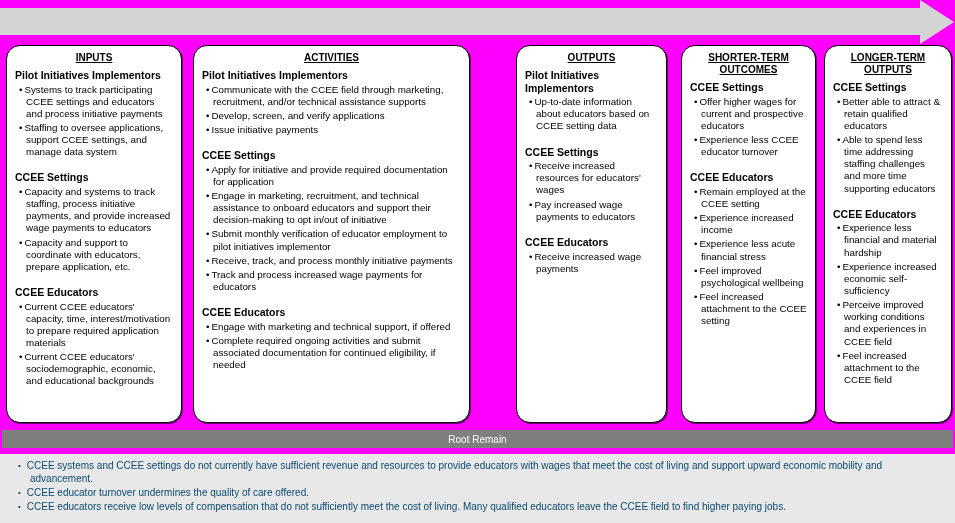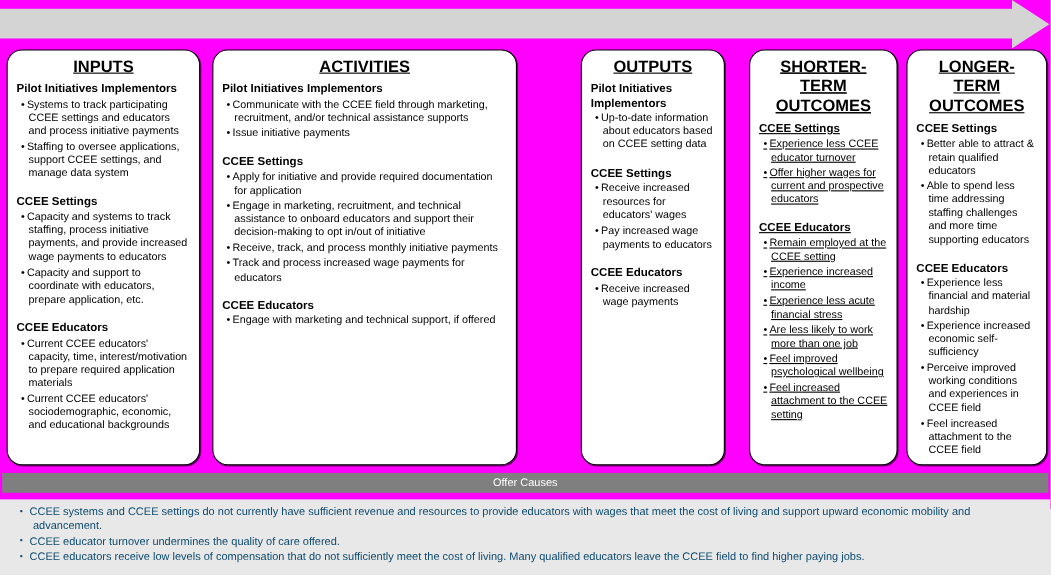--- a/index.html
+++ b/index.html
@@ -53,7 +53,7 @@
     text-align: center;
     font-weight: bold;
     text-decoration: underline;
-    font-size: 15px;
+    font-size: 10px;
     line-height: 1.2;
     margin-bottom: 5px;
   }

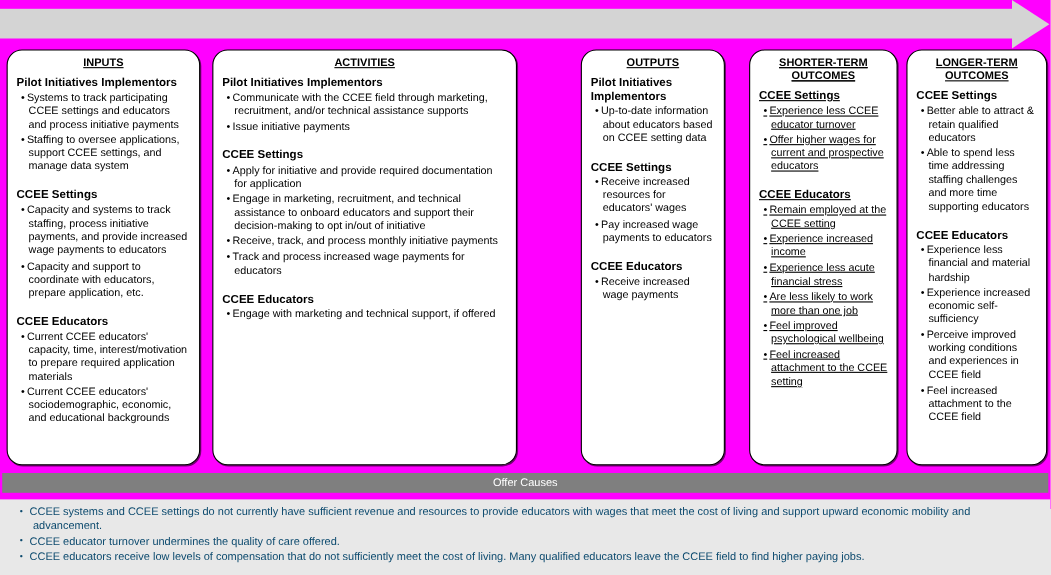--- a/index.html
+++ b/index.html
@@ -45,7 +45,7 @@
   }
   .col-inputs       { left: 6px;   width: 176px; }
   .col-activities   { left: 193px; width: 277px; }
-  .col-outputs      { left: 528px; width: 131px; }
+  .col-outputs      { left: 516px; width: 151px; }
   .col-shorter_term { left: 681px; width: 135px; text-decoration: underline; }
   .col-longer_term  { left: 824px; width: 128px; }
 

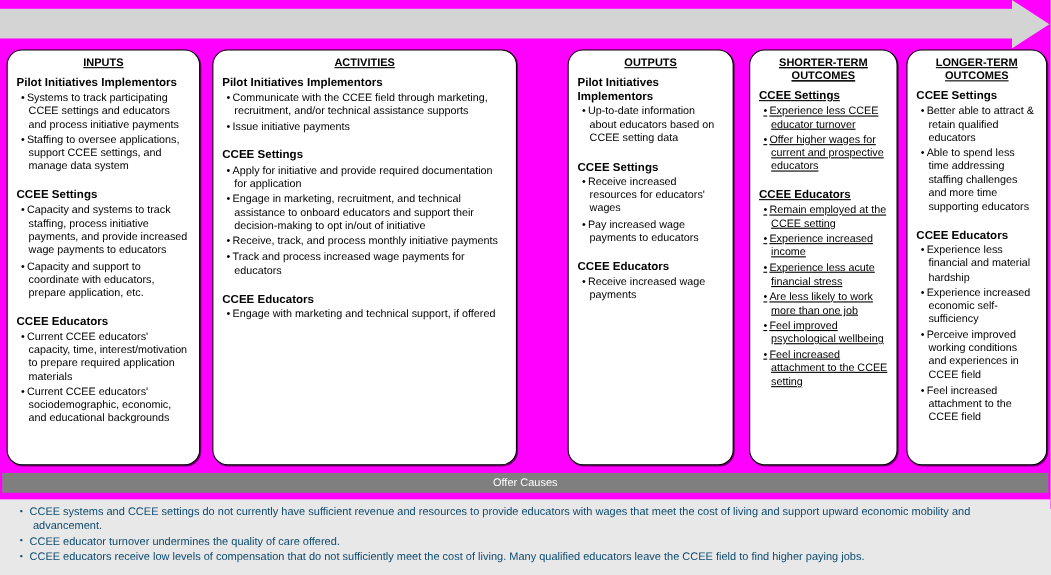--- a/index.html
+++ b/index.html
@@ -46,7 +46,7 @@
   .col-inputs       { left: 6px;   width: 176px; }
   .col-activities   { left: 193px; width: 277px; }
   .col-outputs      { left: 516px; width: 151px; }
-  .col-shorter_term { left: 681px; width: 135px; text-decoration: underline; }
+  .col-shorter_term { left: 681px; width: 135px; }
   .col-longer_term  { left: 824px; width: 128px; }
 
   .box-title {

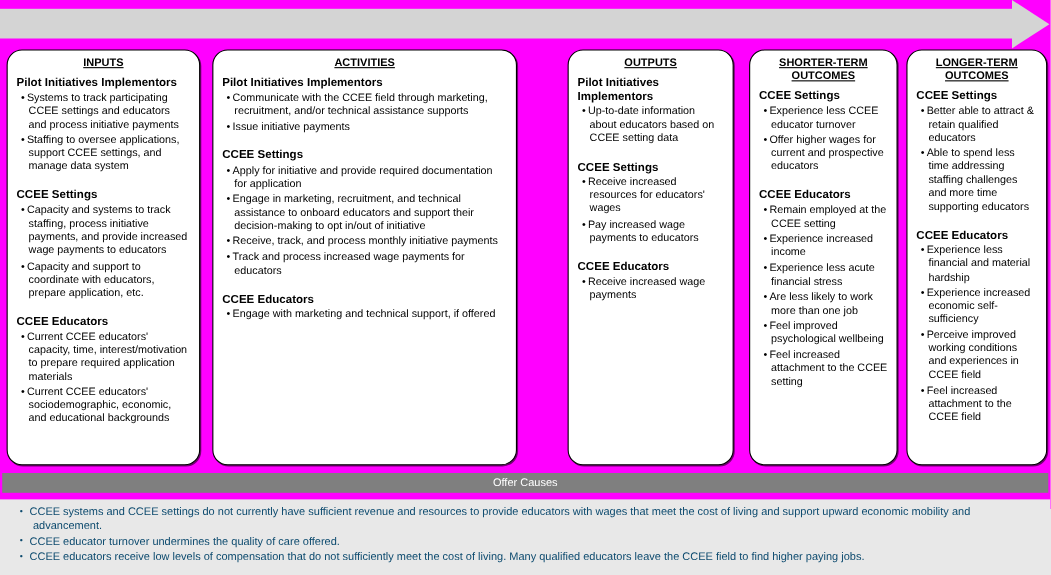--- a/index.html
+++ b/index.html
@@ -162,7 +162,7 @@
         <div class="bullet"><span class="dot">•</span>Feel increased attachment to the CCEE setting</div>
       </div>
       <div class="box col-longer_term">
-        <div class="box-title">LONGER-TERM OUTCOMES</div>
+        <div class="box-title">LONGER-TERM OUTPUTS</div>
         <div class="sec-heading">CCEE Settings</div>
         <div class="bullet"><span class="dot">•</span>Better able to attract &amp; retain qualified educators</div>
         <div class="bullet"><span class="dot">•</span>Able to spend less time addressing staffing challenges and more time supporting educators</div>

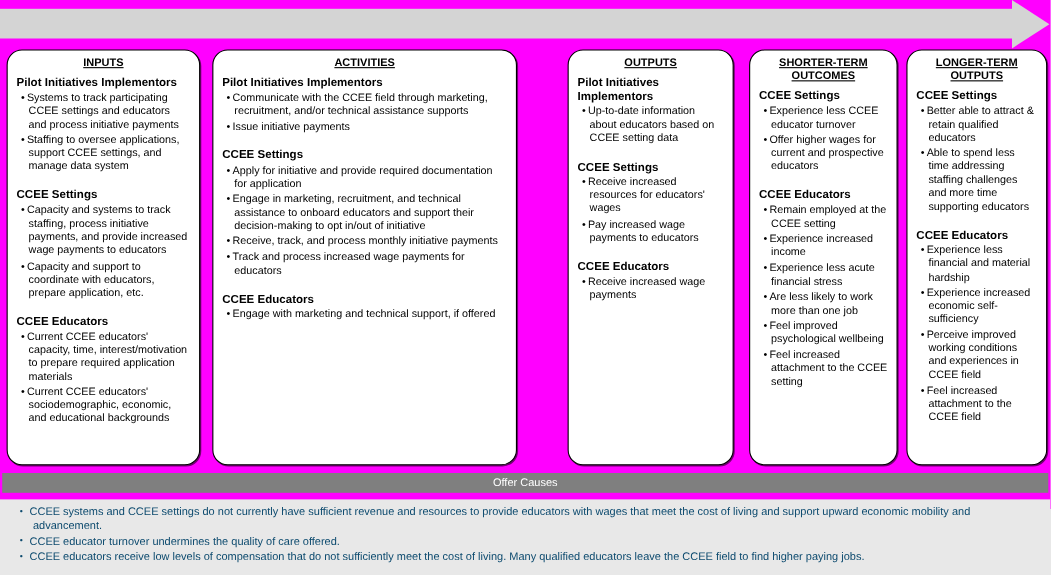--- a/index.html
+++ b/index.html
@@ -129,6 +129,7 @@
         <div class="box-title">ACTIVITIES</div>
         <div class="sec-heading">Pilot Initiatives Implementors</div>
         <div class="bullet"><span class="dot">•</span>Communicate with the CCEE field through marketing, recruitment, and/or technical assistance supports</div>
+        <div class="bullet"><span class="dot">•</span>Develop, screen, and verify applications</div>
         <div class="bullet"><span class="dot">•</span>Issue initiative payments</div>
         <div class="sec-heading sec-gap">CCEE Settings</div>
         <div class="bullet"><span class="dot">•</span>Apply for initiative and provide required documentation for application</div>

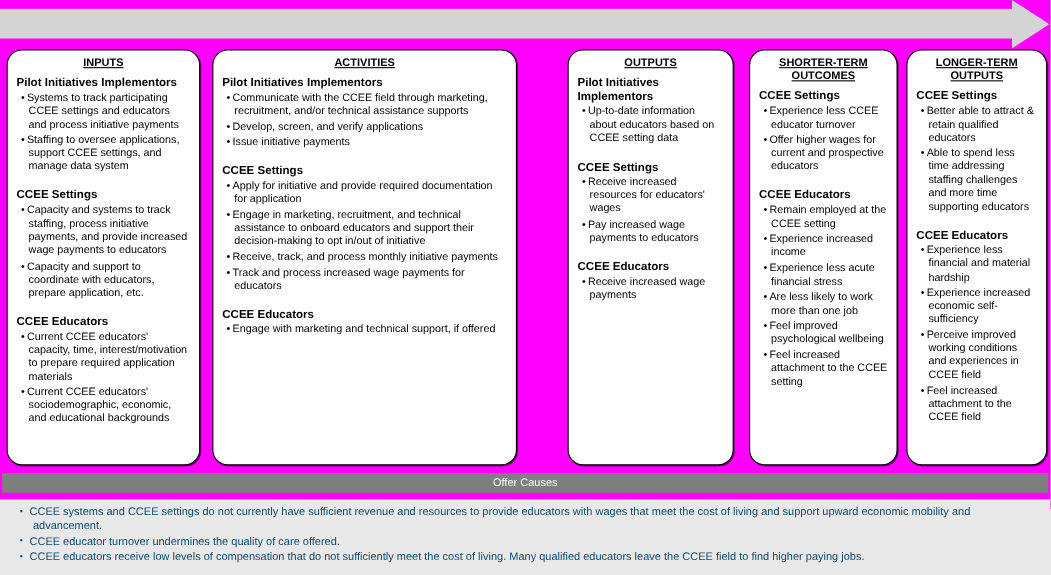--- a/index.html
+++ b/index.html
@@ -152,8 +152,8 @@
       <div class="box col-shorter_term">
         <div class="box-title">SHORTER-TERM OUTCOMES</div>
         <div class="sec-heading">CCEE Settings</div>
+        <div class="bullet"><span class="dot">•</span>Offer higher wages for current and prospective educators</div>
         <div class="bullet"><span class="dot">•</span>Experience less CCEE educator turnover</div>
-        <div class="bullet"><span class="dot">•</span>Offer higher wages for current and prospective educators</div>
         <div class="sec-heading sec-gap">CCEE Educators</div>
         <div class="bullet"><span class="dot">•</span>Remain employed at the CCEE setting</div>
         <div class="bullet"><span class="dot">•</span>Experience increased income</div>

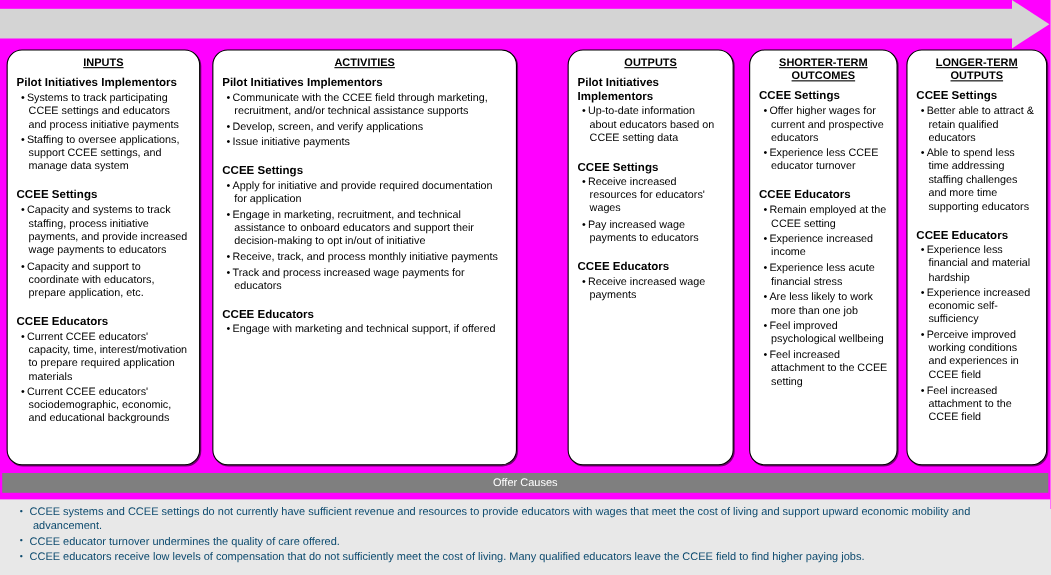--- a/index.html
+++ b/index.html
@@ -134,6 +134,7 @@
         <div class="sec-heading sec-gap">CCEE Settings</div>
         <div class="bullet"><span class="dot">•</span>Apply for initiative and provide required documentation for application</div>
         <div class="bullet"><span class="dot">•</span>Engage in marketing, recruitment, and technical assistance to onboard educators and support their decision-making to opt in/out of initiative</div>
+        <div class="bullet"><span class="dot">•</span>Submit monthly verification of educator employment to pilot initiatives implementor</div>
         <div class="bullet"><span class="dot">•</span>Receive, track, and process monthly initiative payments</div>
         <div class="bullet"><span class="dot">•</span>Track and process increased wage payments for educators</div>
         <div class="sec-heading sec-gap">CCEE Educators</div>

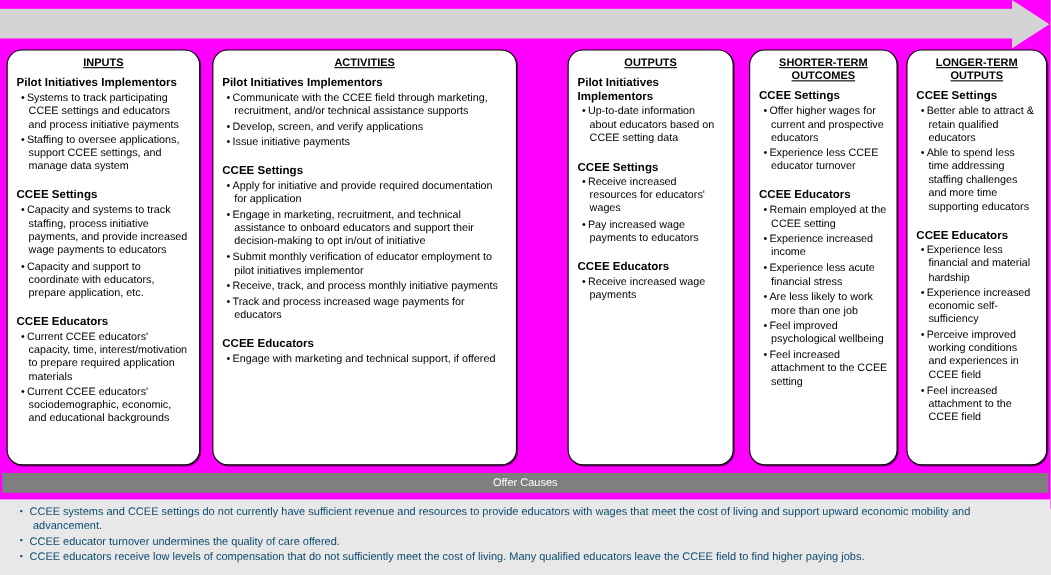--- a/index.html
+++ b/index.html
@@ -159,7 +159,6 @@
         <div class="bullet"><span class="dot">•</span>Remain employed at the CCEE setting</div>
         <div class="bullet"><span class="dot">•</span>Experience increased income</div>
         <div class="bullet"><span class="dot">•</span>Experience less acute financial stress</div>
-        <div class="bullet"><span class="dot">•</span>Are less likely to work more than one job</div>
         <div class="bullet"><span class="dot">•</span>Feel improved psychological wellbeing</div>
         <div class="bullet"><span class="dot">•</span>Feel increased attachment to the CCEE setting</div>
       </div>

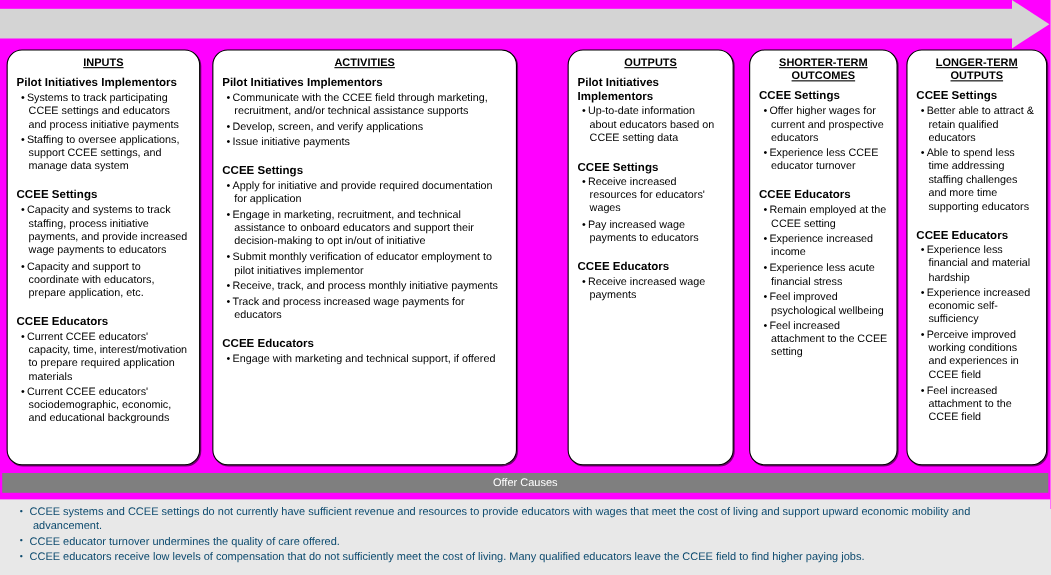--- a/index.html
+++ b/index.html
@@ -139,6 +139,7 @@
         <div class="bullet"><span class="dot">•</span>Track and process increased wage payments for educators</div>
         <div class="sec-heading sec-gap">CCEE Educators</div>
         <div class="bullet"><span class="dot">•</span>Engage with marketing and technical support, if offered</div>
+        <div class="bullet"><span class="dot">•</span>Complete required ongoing activities and submit associated documentation for continued eligibility, if needed</div>
       </div>
       <div class="box col-outputs">
         <div class="box-title">OUTPUTS</div>

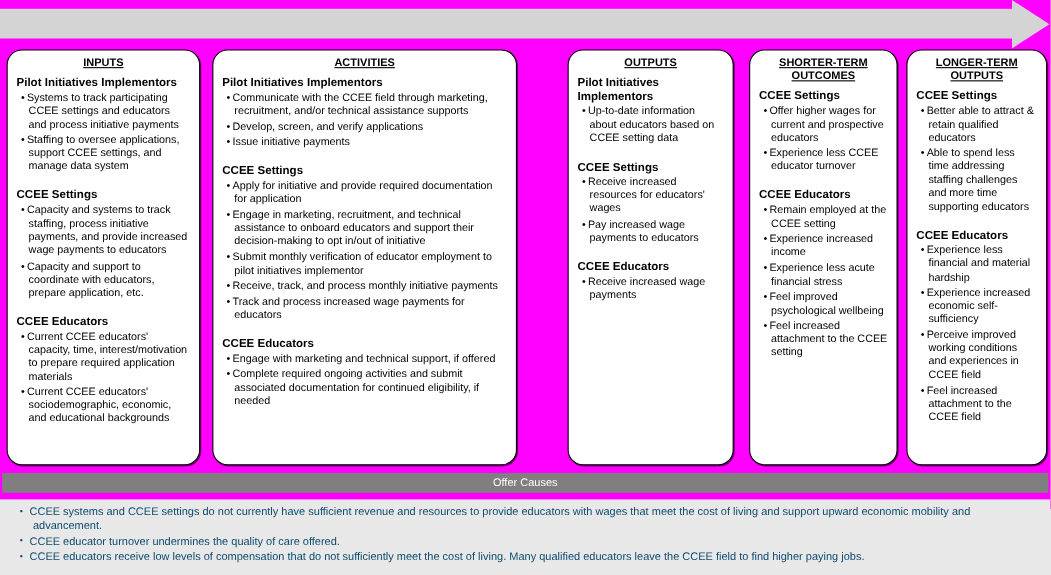--- a/index.html
+++ b/index.html
@@ -177,7 +177,7 @@
     </div>
 
   <div class="root-bar">
-    <span>Offer Causes</span>
+    <span>Root Remain</span>
   </div>
 
   <div class="bottom-panel">

